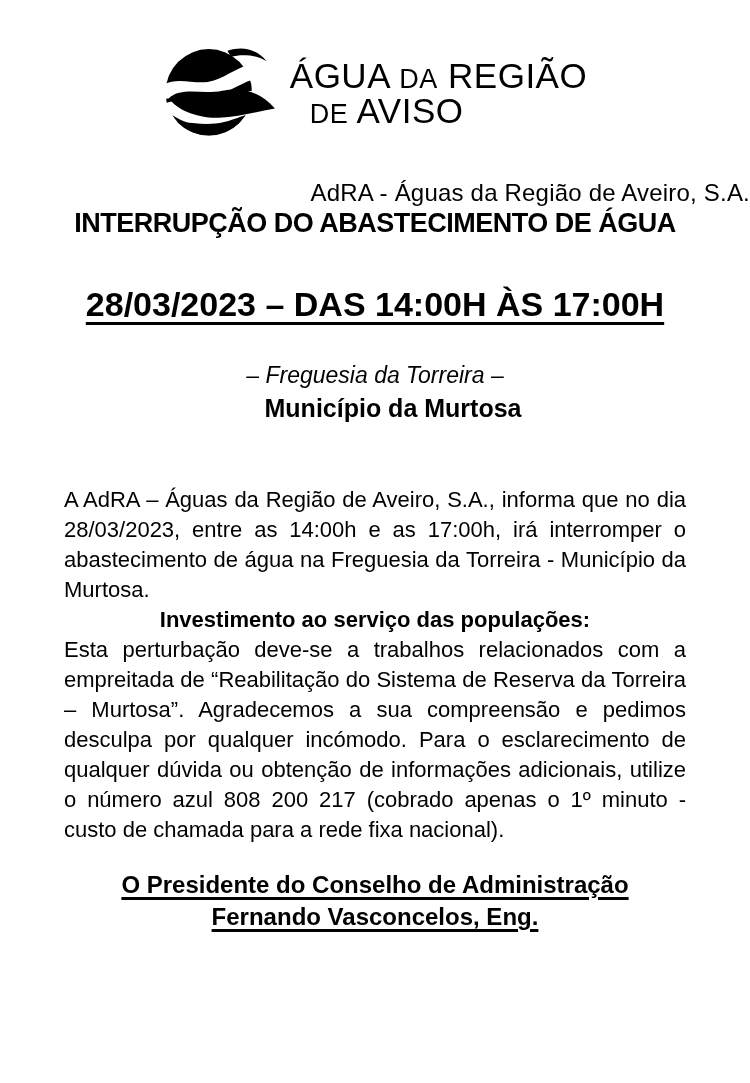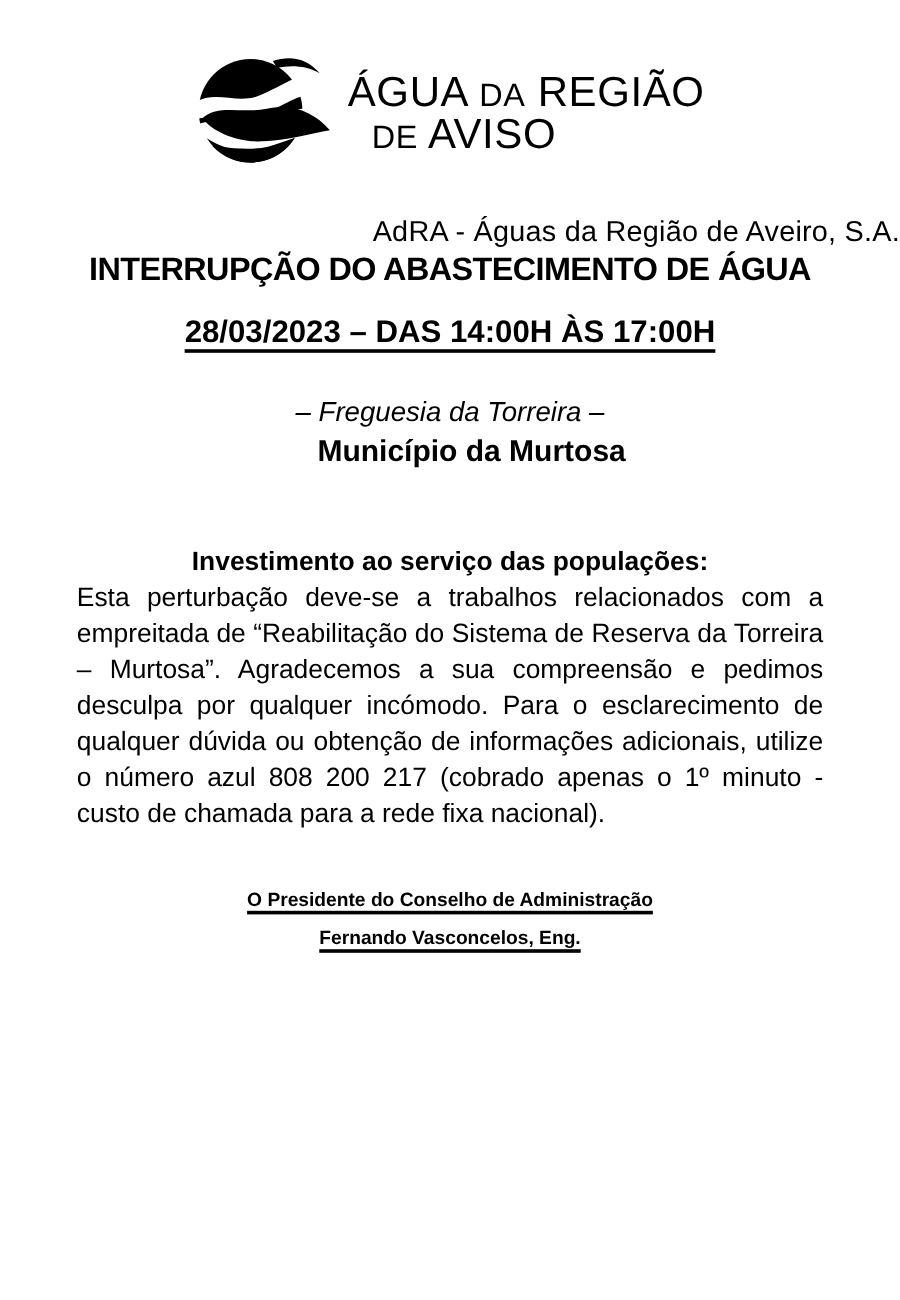--- a/index.html
+++ b/index.html
@@ -38,8 +38,8 @@
     font-size:27px; font-weight:bold; letter-spacing:-0.5px;
   }
   .date-line {
-    text-align:center; margin-top:21px;
-    font-size:26px; font-weight:bold;
+    text-align:center; margin-top:46px;
+    font-size:34px; font-weight:bold;
     text-decoration:underline;
     text-decoration-thickness:3px;
     text-underline-offset:6px;

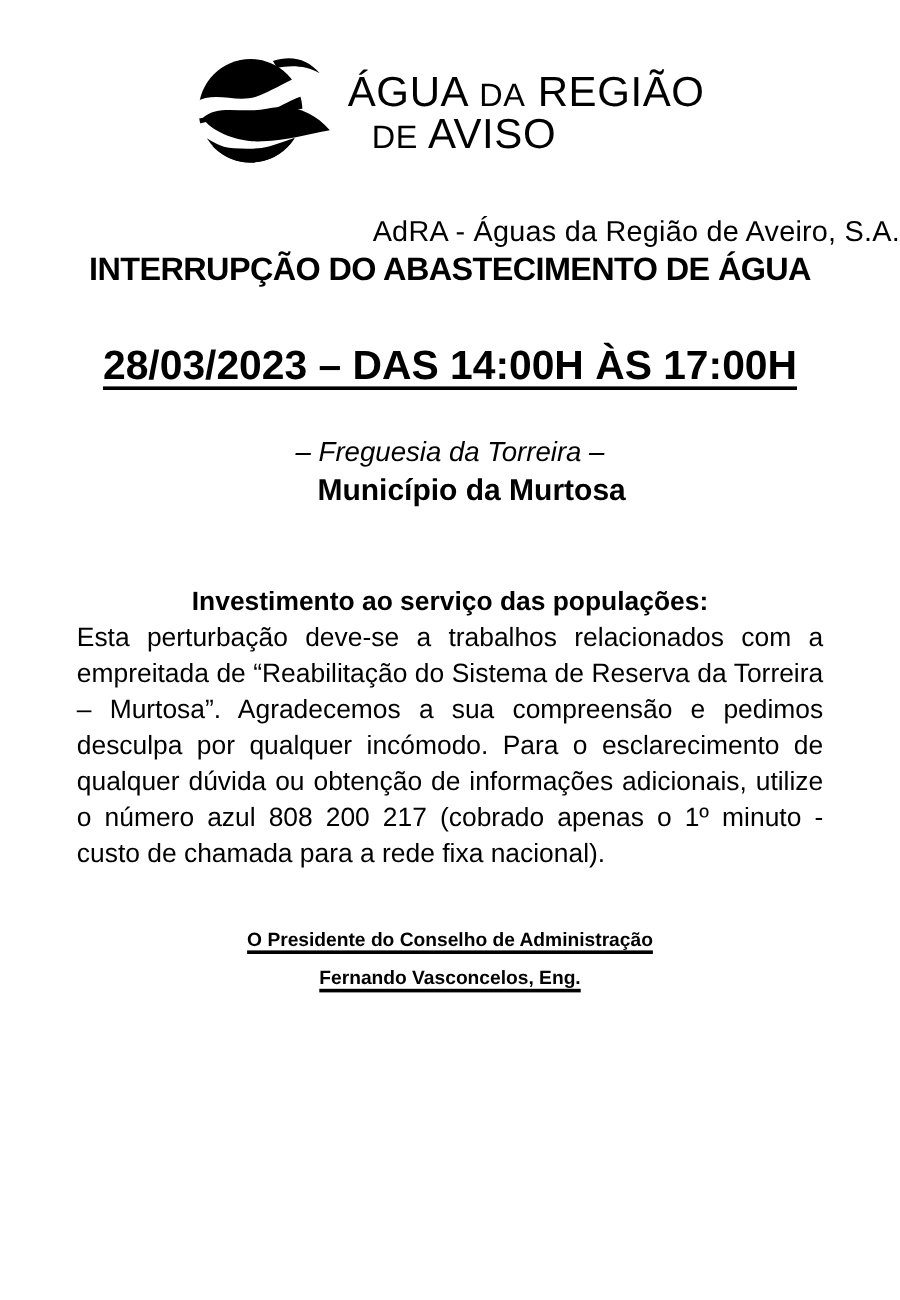--- a/index.html
+++ b/index.html
@@ -106,6 +106,7 @@
   <div class="municipality">Município da Murtosa</div>
 
   <div class="body-text">
+    <p>A AdRA – Águas da Região de Aveiro, S.A., informa que no dia 28/03/2023, entre as 14:00h e as 17:00h, irá interromper o abastecimento de água na Freguesia da Torreira - Município da Murtosa.</p>
     <p class="emphasis">Investimento ao serviço das populações:</p>
     <p>Esta perturbação deve-se a trabalhos relacionados com a empreitada de “Reabilitação do Sistema de Reserva da Torreira – Murtosa”. Agradecemos a sua compreensão e pedimos desculpa por qualquer incómodo. Para o esclarecimento de qualquer dúvida ou obtenção de informações adicionais, utilize o número azul 808 200 217 (cobrado apenas o 1º minuto - custo de chamada para a rede fixa nacional).</p>
   </div>

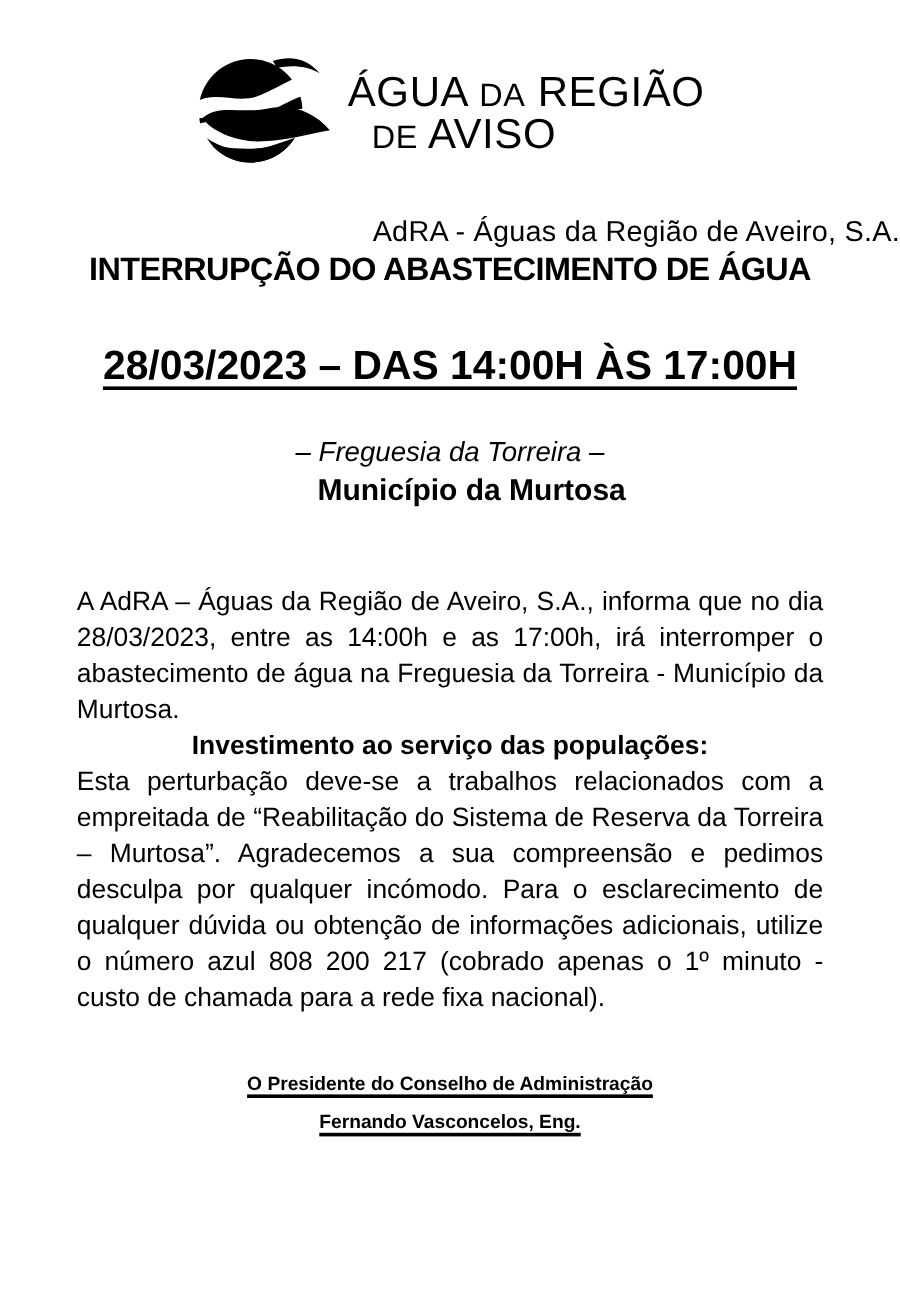--- a/index.html
+++ b/index.html
@@ -64,8 +64,8 @@
 
   
   .footer {
-    margin-top:42px; text-align:center;
-    font-size:16px; font-weight:bold; line-height:32px;
+    margin-top:24px; text-align:center;
+    font-size:24px; font-weight:bold; line-height:32px;
   }
   .footer .sig {
     display:inline-block;

